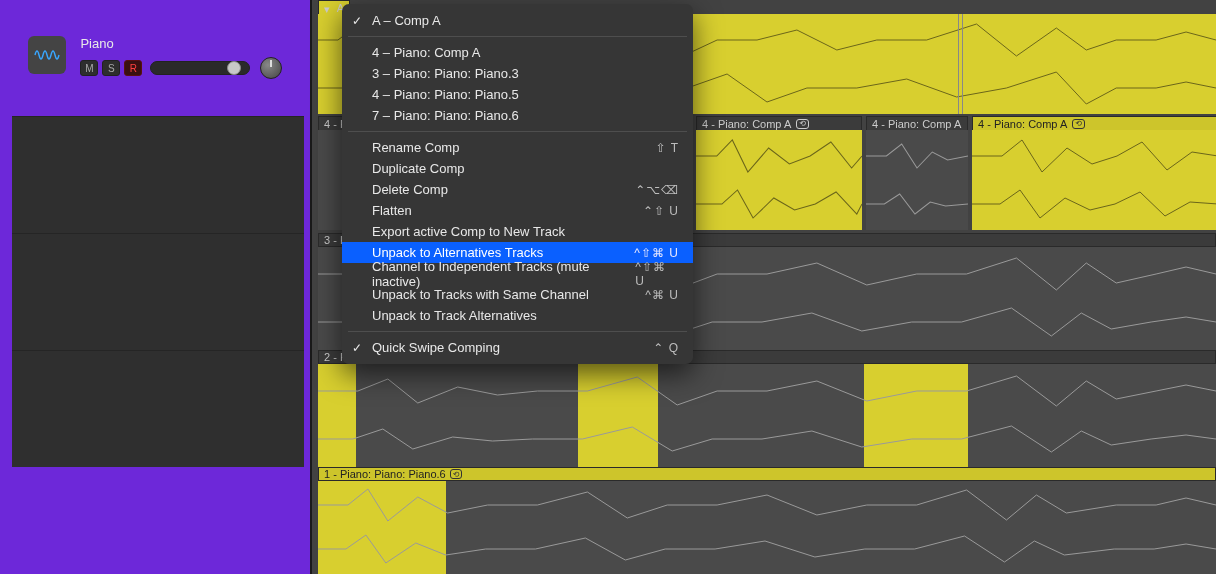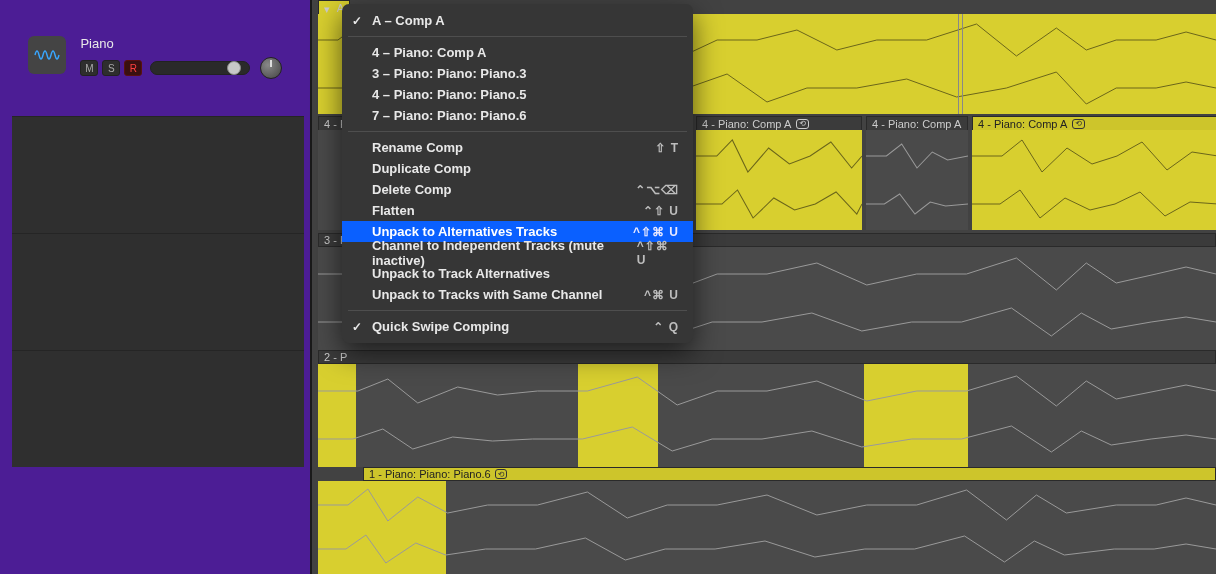--- a/index.html
+++ b/index.html
@@ -46,7 +46,7 @@
   .chip{ display:inline-flex; align-items:center; justify-content:center; border:1px solid currentColor; border-radius:3px; font-size:8px; padding:0 2px; height:10px;}
 
   
-  .menu{ position:absolute; left:342px; top:4px; width:351px; background:#363636; border-radius:7px; box-shadow:0 10px 28px rgba(0,0,0,.6); padding:6px 0; z-index:50; font-size:13px; color:#e8e8e8;font-weight:bold;}
+  .menu{ position:absolute; left:342px; top:4px; width:351px; background:#363636; border-radius:7px; box-shadow:0 10px 28px rgba(0,0,0,.6); padding:6px 0; z-index:50; font-size:13px; color:#e8e8e8;}
   .menu .item{ display:flex; align-items:center; padding:4px 14px 4px 30px; height:21px; position:relative; cursor:default;}
   .menu .item .shortcut{ margin-left:auto; color:#bdbdbd; font-size:12px; letter-spacing:1px;}
   .menu .item.checked::before{ content:"✓"; position:absolute; left:10px; font-size:12px;}

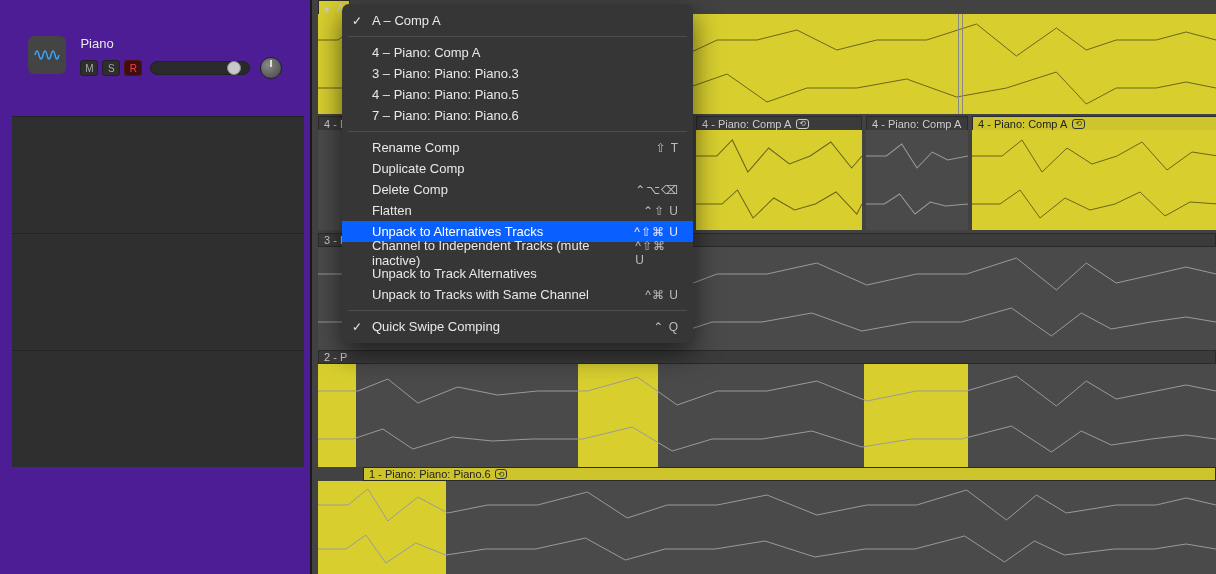--- a/index.html
+++ b/index.html
@@ -6,7 +6,7 @@
   body { background: #3a3a3a; width: 1216px; height: 574px; overflow: hidden; color: #ddd; position: relative; }
 
   
-  .left-panel { position: absolute; left: 0; top: 0; width: 310px; height: 574px; background: #4c1d95; }
+  .left-panel { position: absolute; left: 0; top: 0; width: 310px; height: 574px; background: #6d28d9; }
   .track-header { position: absolute; left: 28px; top: 36px; width: 265px; }
   .track-icon-box { width: 38px; height: 38px; background: #444; border-radius: 6px; display: inline-flex; align-items: center; justify-content: center; vertical-align: top; }
   .track-meta { display: inline-block; vertical-align: top; margin-left: 10px; }

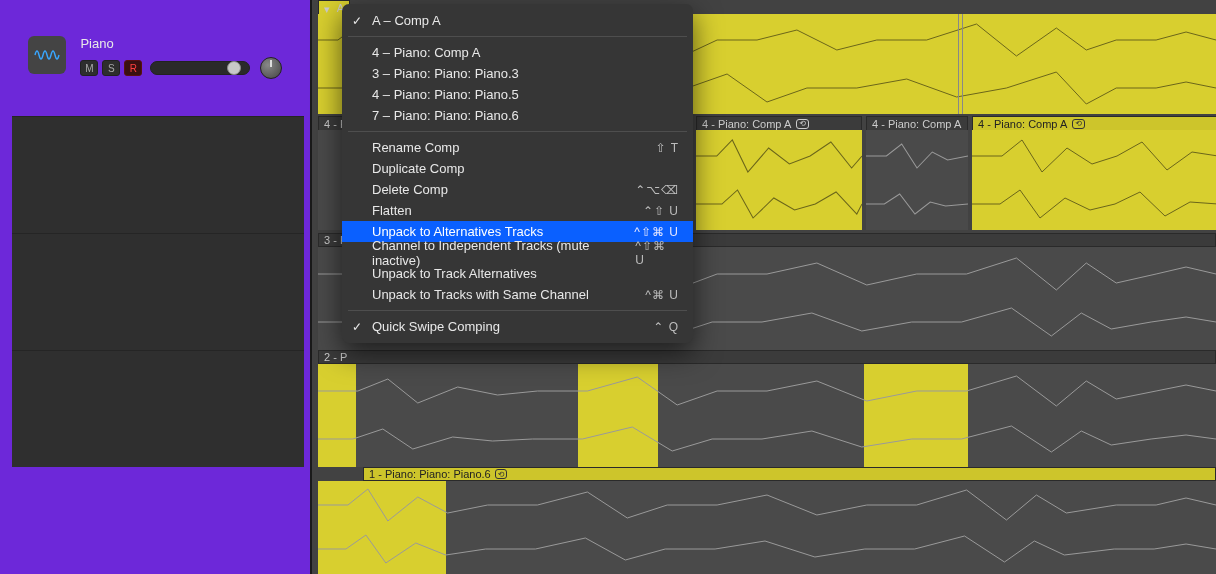--- a/index.html
+++ b/index.html
@@ -236,6 +236,9 @@
       <span>Flatten</span>
       <span class="shortcut">⌃⇧ U</span>
     </div>
+    <div class="item">
+      <span>Export active Comp to New Track</span>
+    </div>
     <div class="item highlight">
       <span>Unpack to Alternatives Tracks</span>
       <span class="shortcut">^⇧⌘ U</span>

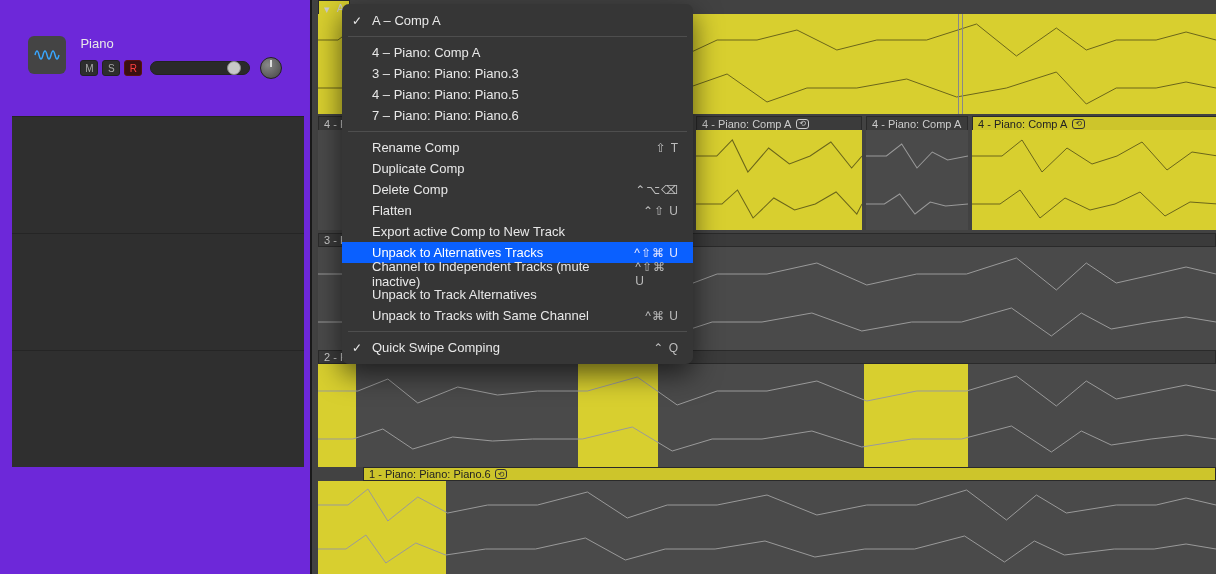--- a/index.html
+++ b/index.html
@@ -248,11 +248,11 @@
       <span class="shortcut">^⇧⌘ U</span>
     </div>
     <div class="item">
-      <span>Unpack to Track Alternatives</span>
-    </div>
-    <div class="item">
       <span>Unpack to Tracks with Same Channel</span>
       <span class="shortcut">^⌘ U</span>
+    </div>
+    <div class="item">
+      <span>Unpack to Track Alternatives</span>
     </div>
     <div class="sep"></div>
     <div class="item checked">

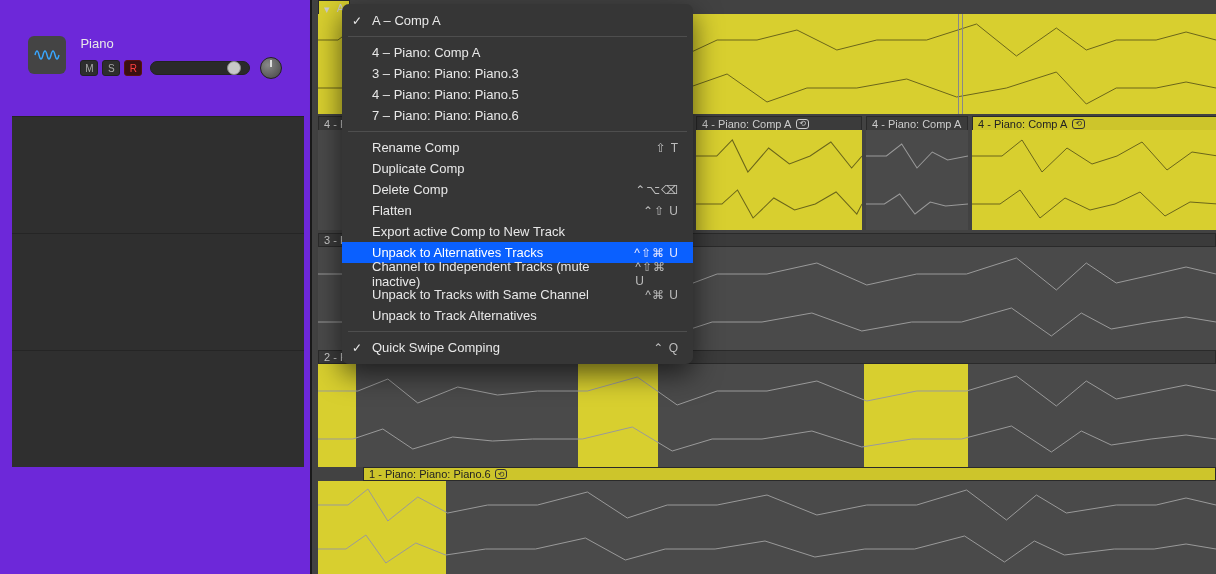--- a/index.html
+++ b/index.html
@@ -186,7 +186,7 @@
   </div>
 
   <div class="take-lane" style="top:467px;height:107px;">
-    <div class="take-head" style="background:#cdc52b;color:#222;margin-left:45px;">
+    <div class="take-head" style="background:#cdc52b;color:#222;">
       <span>1 - Piano: Piano: Piano.6</span>
       <span class="chip" style="color:#333">⟲</span>
     </div>

